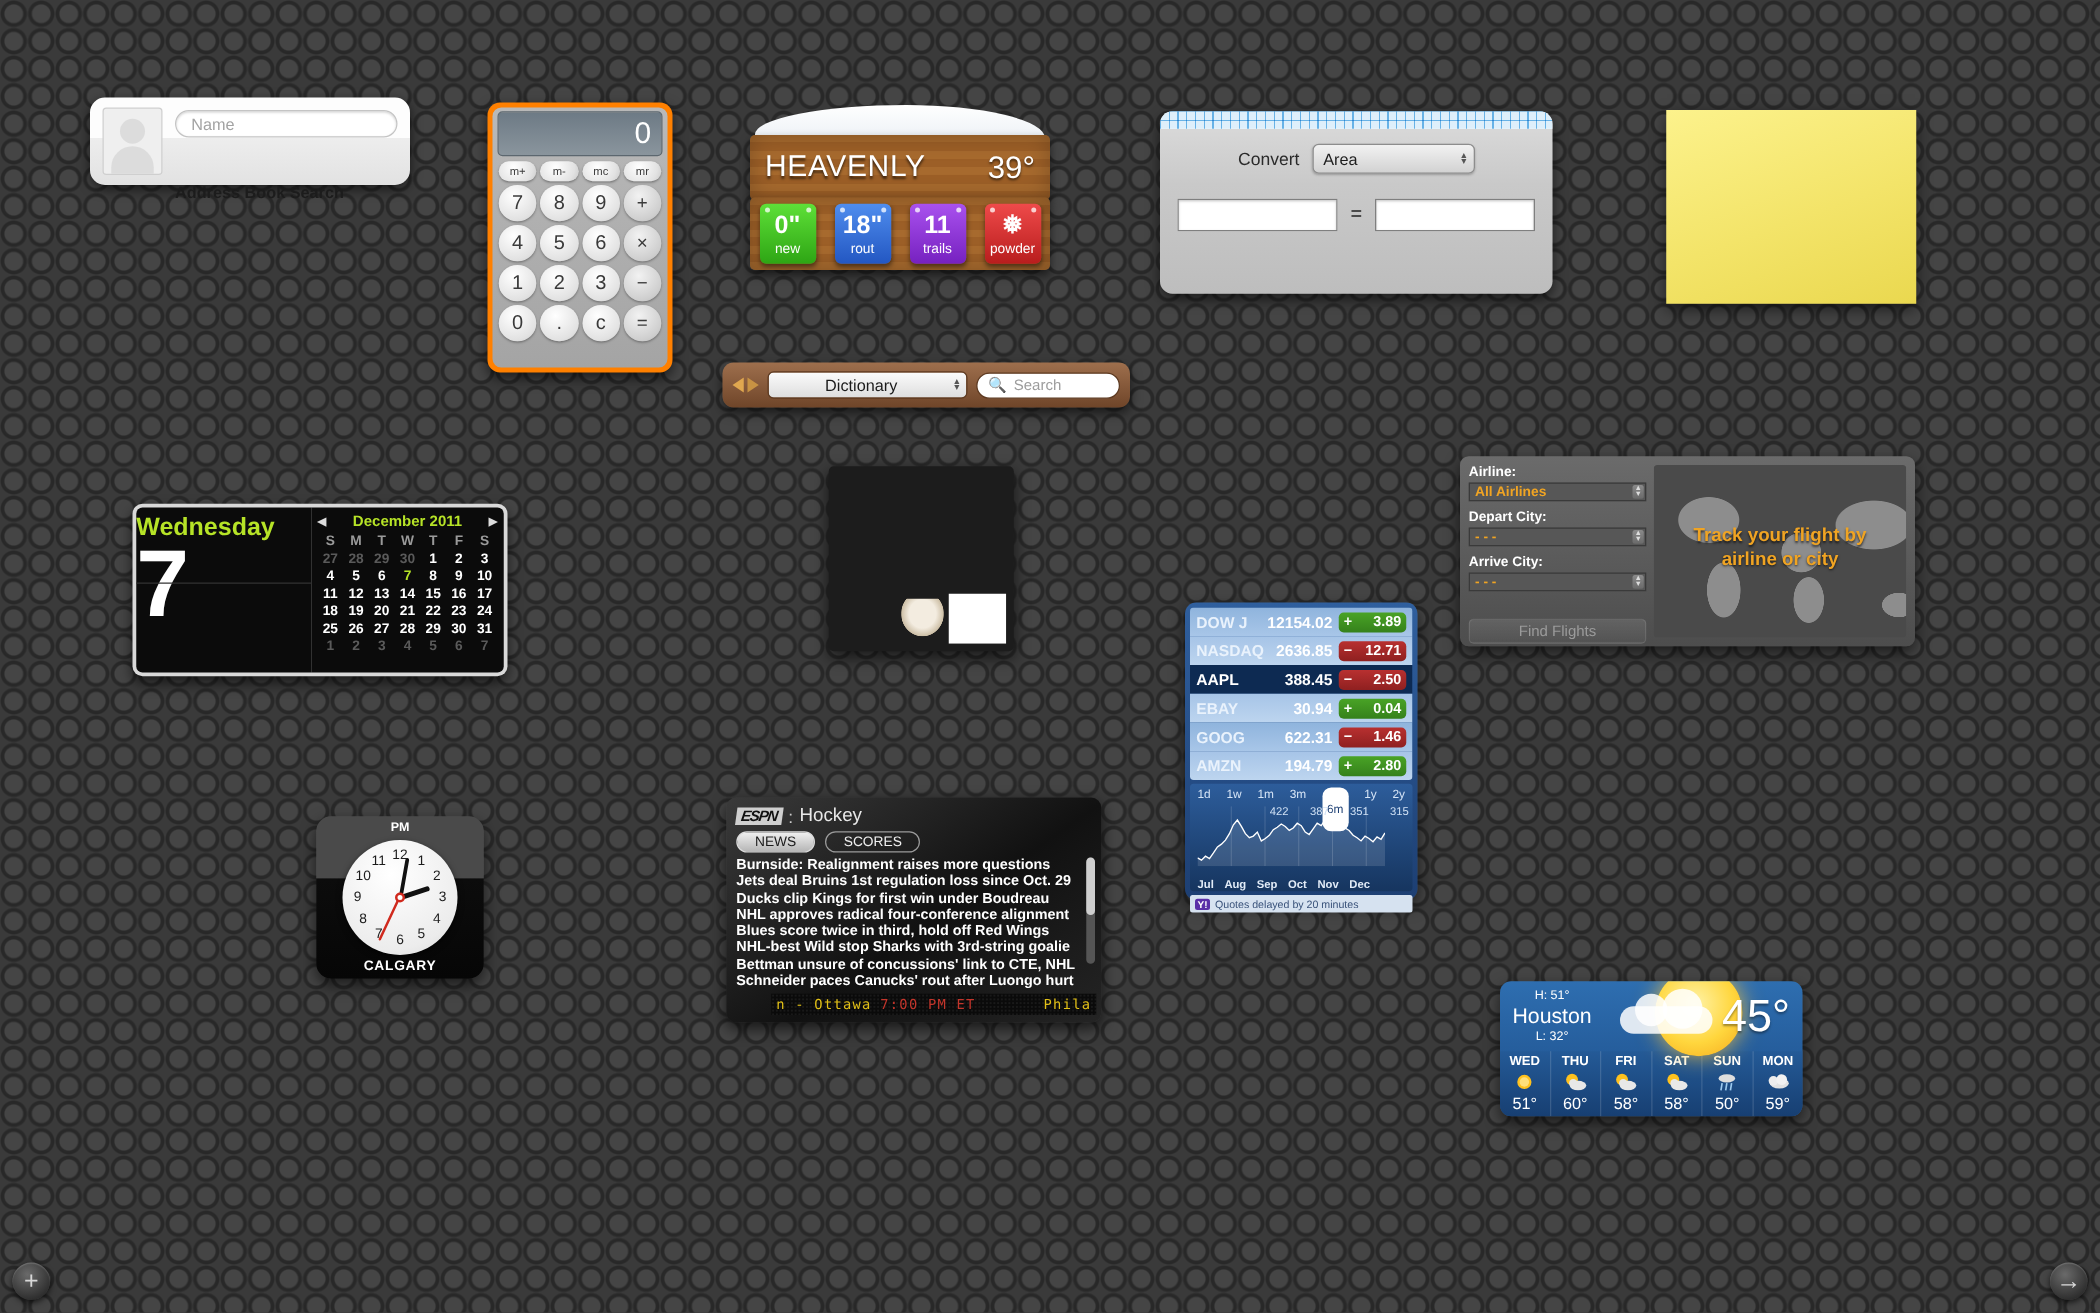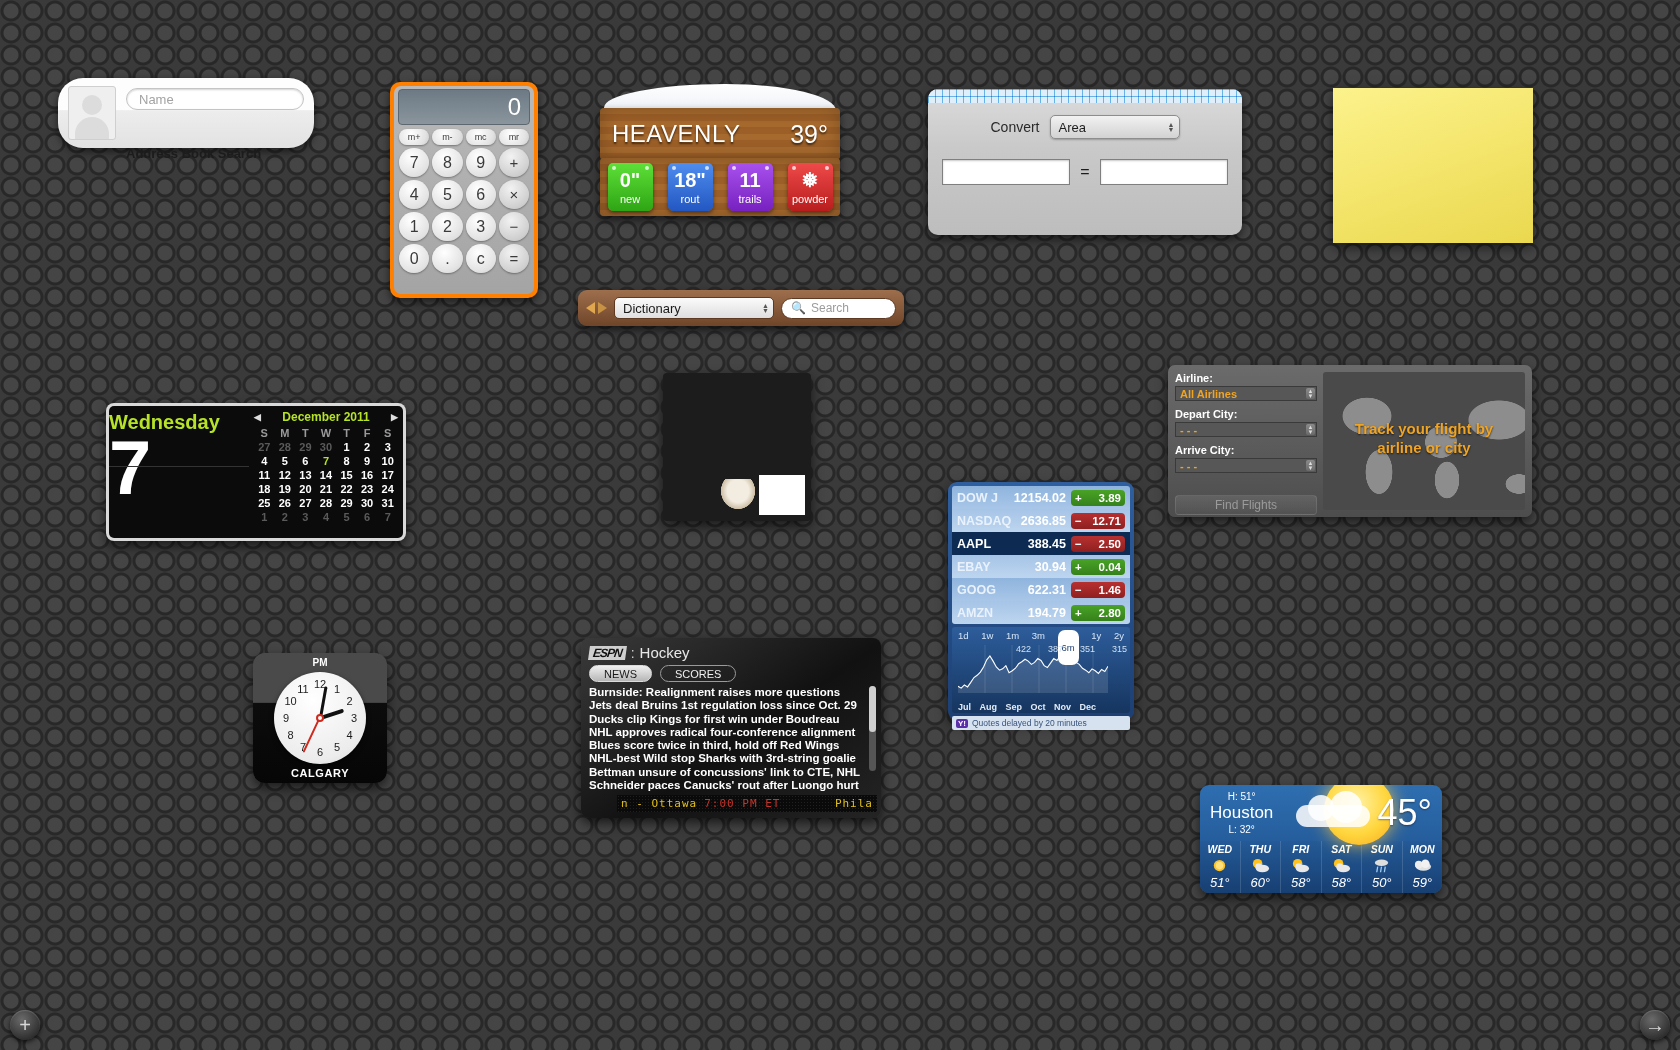--- a/index.html
+++ b/index.html
@@ -283,7 +283,7 @@
 </head>
 <body>
 
-<div class="w addr" style="left:58px;top:78px;border-radius:25px;">
+<div class="w addr" style="left:72px;top:78px;">
   <div class="row">
     <div class="ph"></div>
     <div class="fld">Name</div>

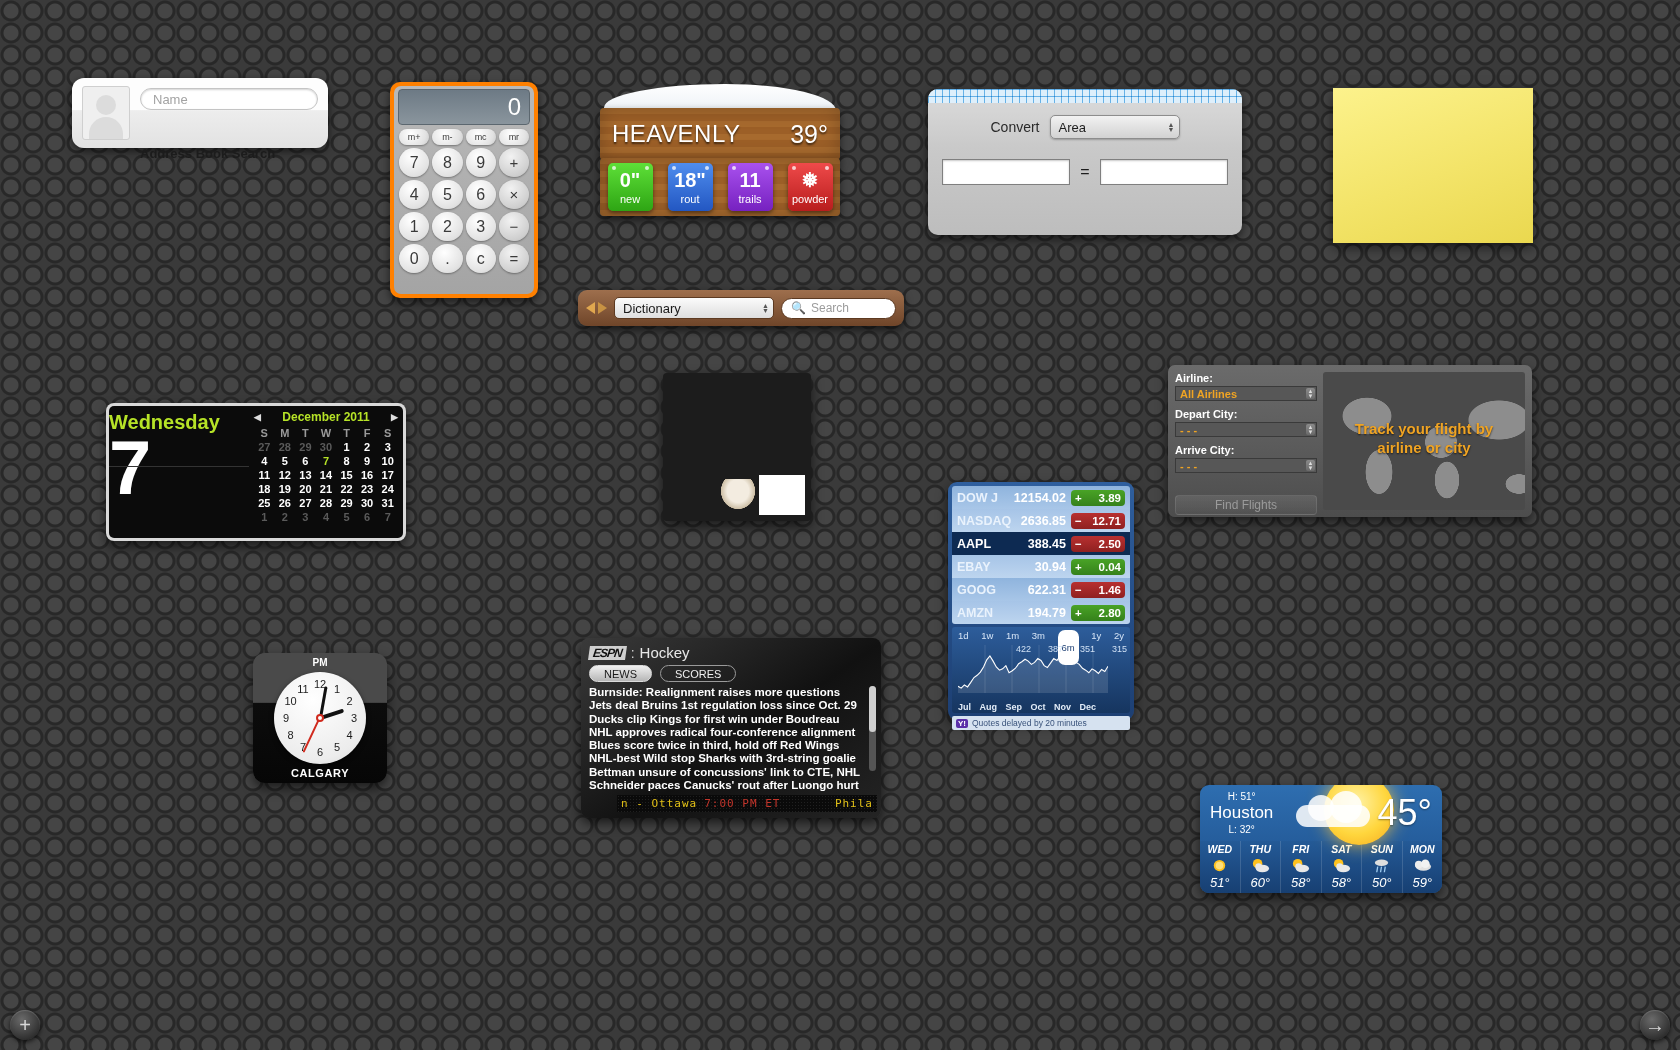--- a/index.html
+++ b/index.html
@@ -107,7 +107,7 @@
   .tri.r{border-left:9px solid #c79243;}
   .dict .sel{width:160px;height:22px;border-radius:5px;border:1px solid #5d3a21;
     background:linear-gradient(#fbfbfb,#dedede);font-size:13px;color:#1a1a1a;
-    display:flex;align-items:center;padding:0 18px 0 8px;position:relative;}
+    display:flex;align-items:center;padding:0 18px 0 8px;position:relative;justify-content:center;}
   .dict .sel .ar{position:absolute;right:4px;top:50%;transform:translateY(-50%);
     display:flex;flex-direction:column;gap:2px;font-size:7px;color:#555;line-height:5px;}
   .dict .srch{flex:1;height:21px;border-radius:11px;background:#fff;border:1px solid #5d3a21;

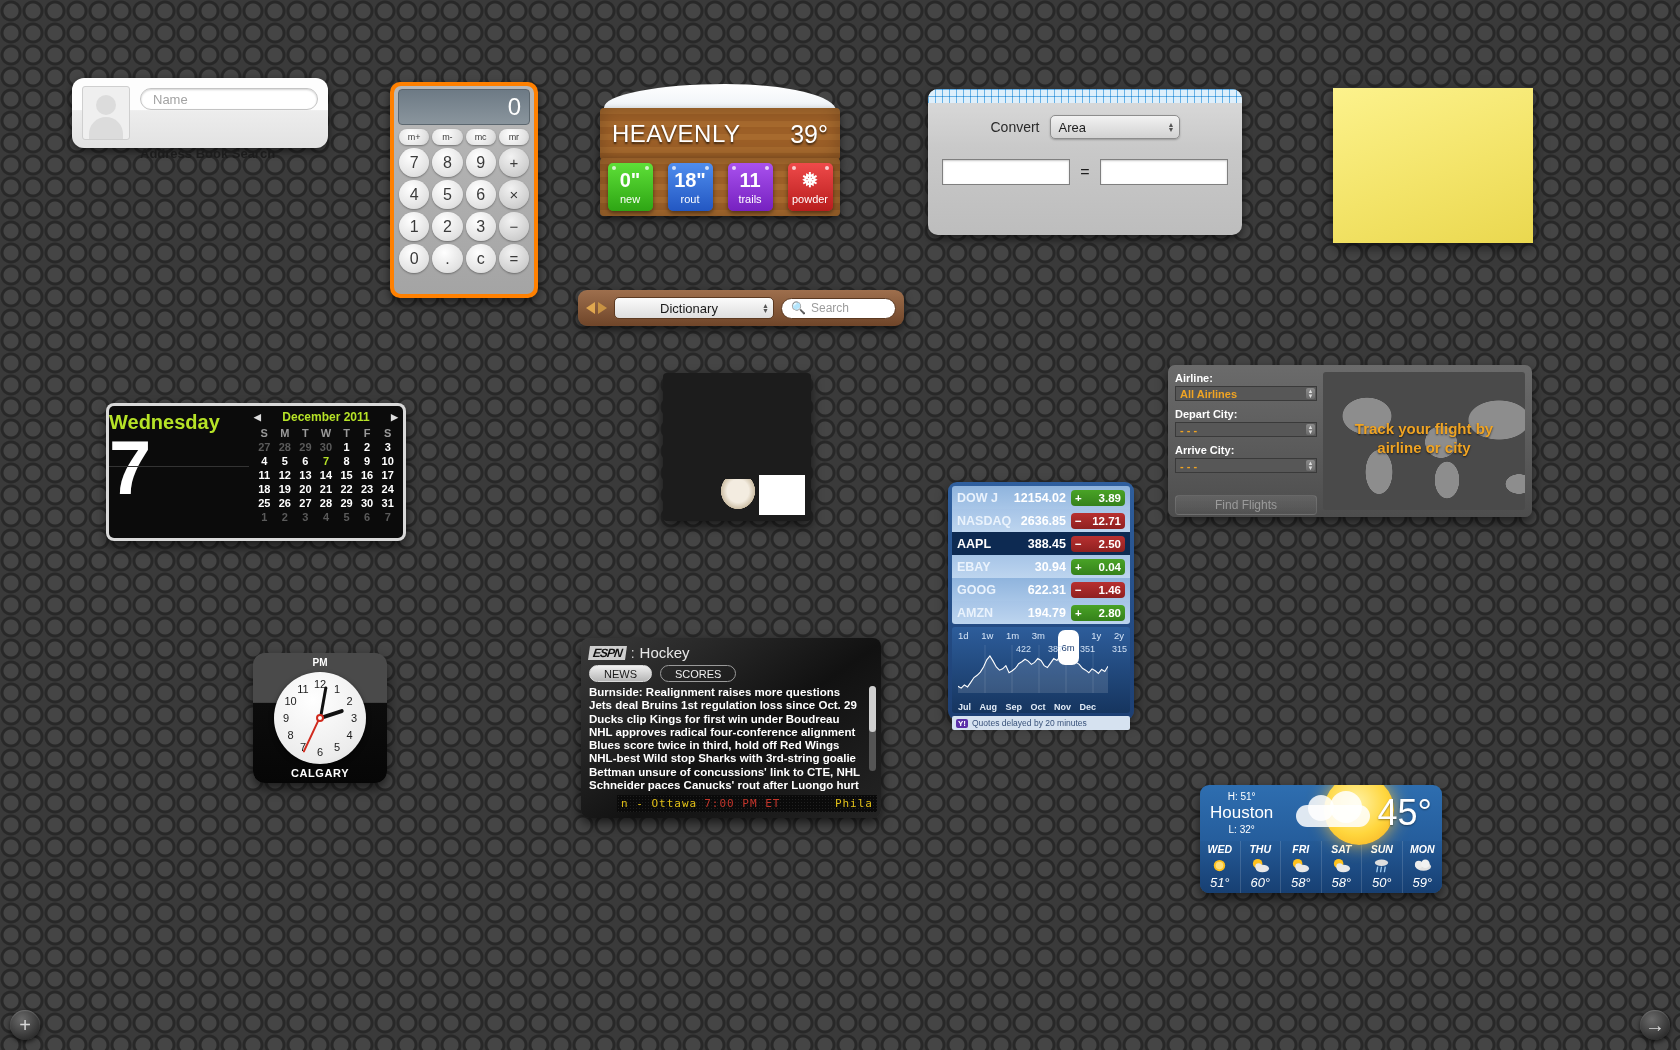--- a/index.html
+++ b/index.html
@@ -266,7 +266,7 @@
     border-radius:50%;background:rgba(255,255,255,.85);}
   .wx .cld::after{content:"";position:absolute;left:34px;top:-14px;width:32px;height:32px;
     border-radius:50%;background:rgba(255,255,255,.85);}
-  .wx .days{display:flex;height:52px;background:linear-gradient(#245a97,#173f72);font-style:italic;}
+  .wx .days{display:flex;height:52px;background:linear-gradient(#245a97,#173f72);}
   .wx .d{flex:1;display:flex;flex-direction:column;align-items:center;justify-content:space-between;
     padding:2px 0 3px;border-left:1px solid rgba(255,255,255,.14);}
   .wx .d:first-child{border-left:none;}

